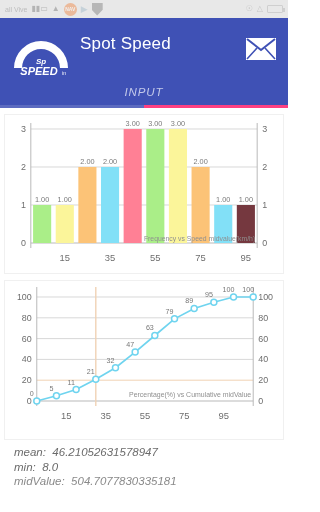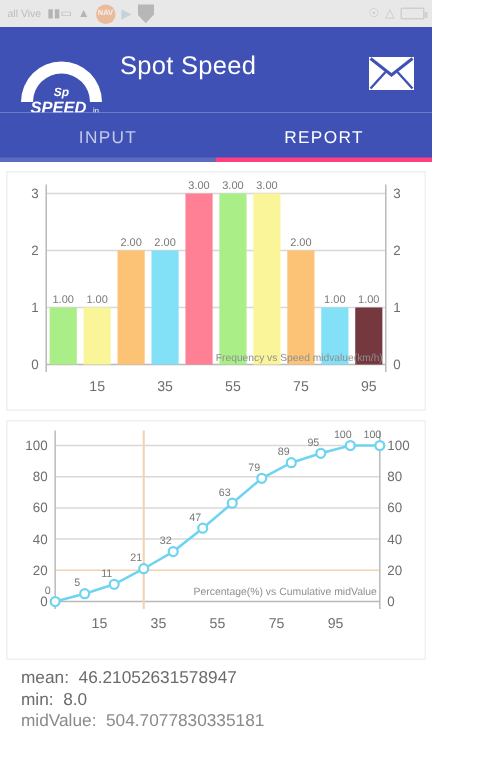--- a/index.html
+++ b/index.html
@@ -58,7 +58,7 @@
 
   
   .tabs {
-    background:#3f51b5; height: 33px; display:flex; position:relative;
+    background:#3f51b5; height: 33px; display:flex; position:relative;font-style:italic;
   }
   .tab {
     flex:1; display:flex; align-items:center; justify-content:center;

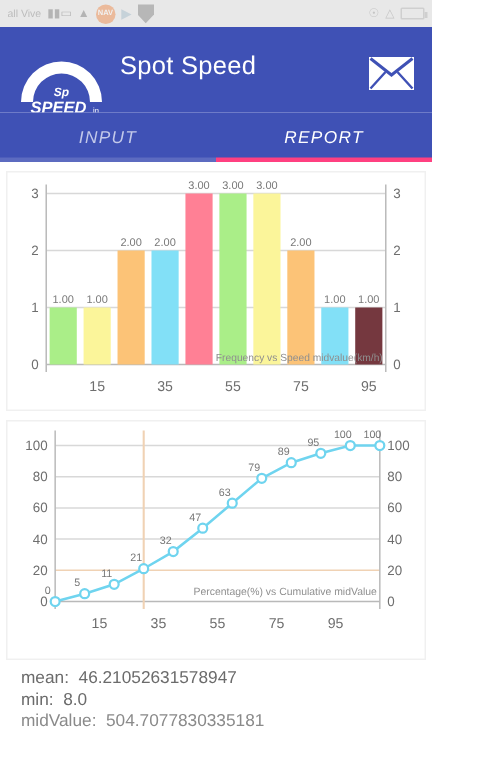--- a/index.html
+++ b/index.html
@@ -133,7 +133,6 @@
 
   <div class="tabs">
     <div class="tab">INPUT</div>
-    <div class="tab active">REPORT</div>
     <div class="tab-rest"></div>
     <div class="tab-underline"></div>
   </div>

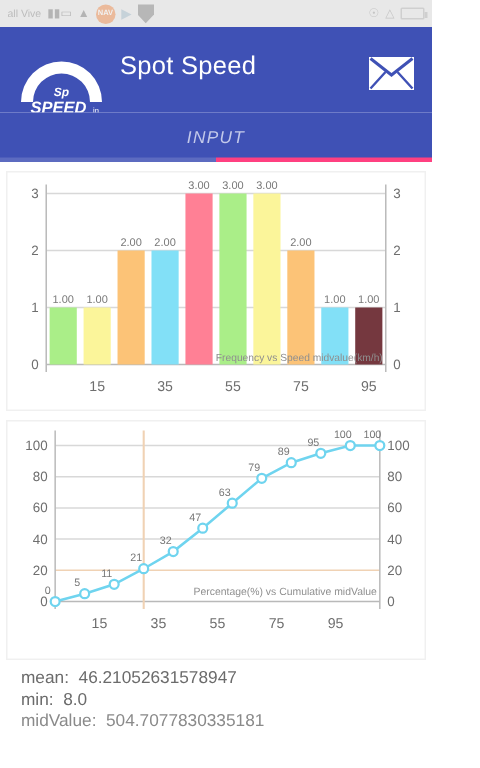--- a/index.html
+++ b/index.html
@@ -88,7 +88,7 @@
     margin: 5px 0 0 14px;
     color:#6b6b6b; font-size: 11.5px; line-height: 14.5px;
   }
-  .stats div { white-space: nowrap; }
+  .stats div { white-space: nowrap; font-style: italic; }
   .stat-last { color:#8a8a8a; }
 </style>
 </head>

